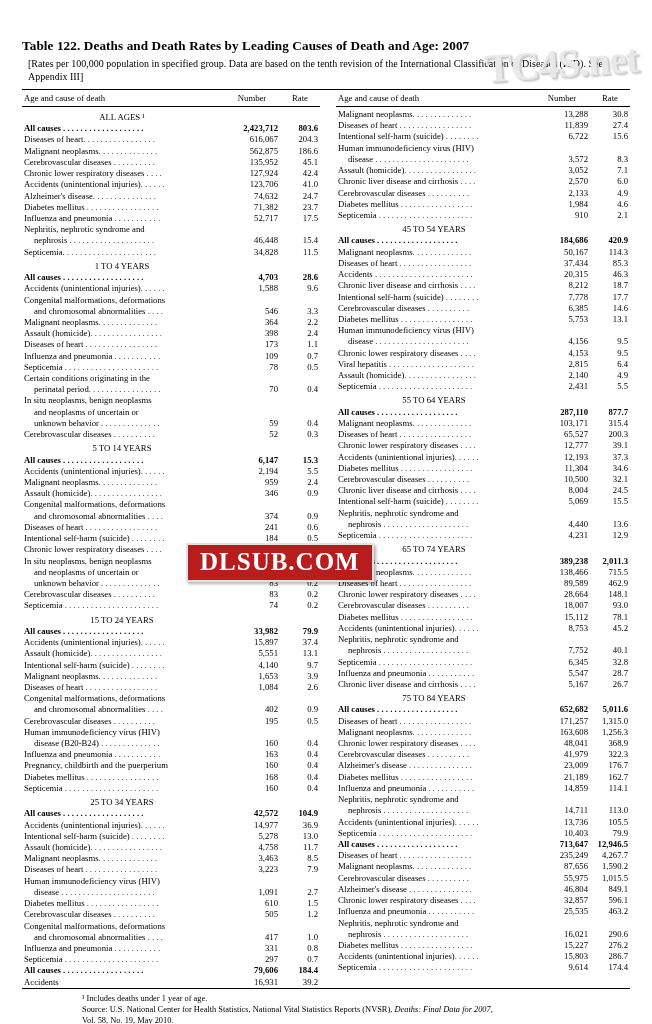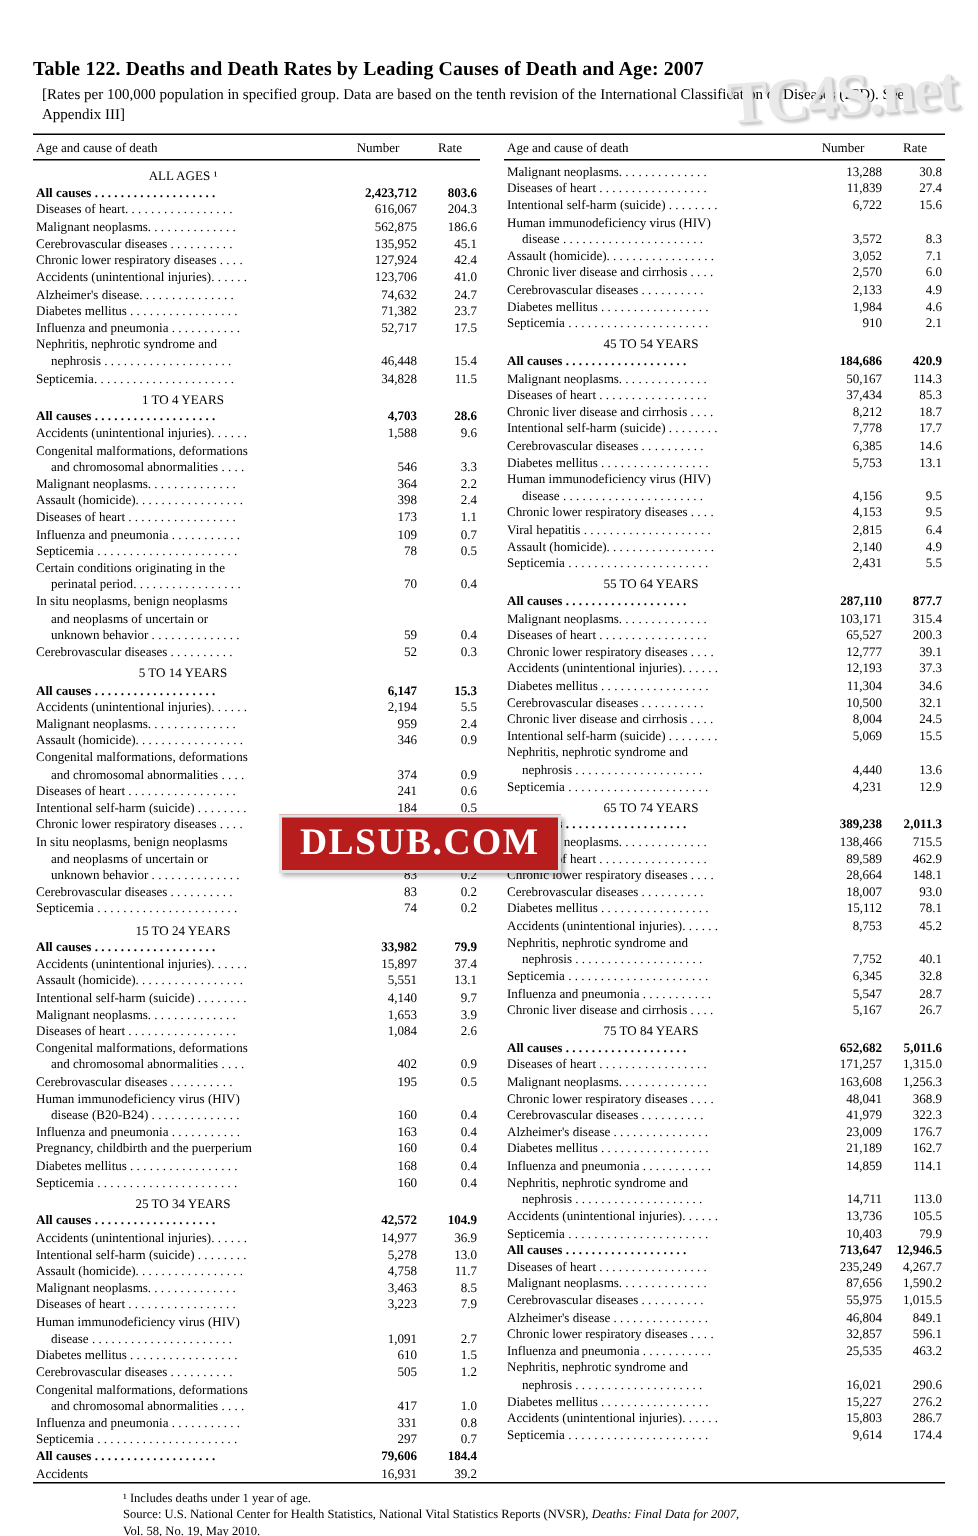--- a/index.html
+++ b/index.html
@@ -623,6 +623,11 @@
             <div class="c-rate">85.3</div>
           </div>
           <div class="row item">
+            <div class="c-label">Accidents . . . . . . . . . . . . . . . . . . . . . . .</div>
+            <div class="c-num">20,315</div>
+            <div class="c-rate">46.3</div>
+          </div>
+          <div class="row item">
             <div class="c-label">Chronic liver disease and cirrhosis . . . .</div>
             <div class="c-num">8,212</div>
             <div class="c-rate">18.7</div>

